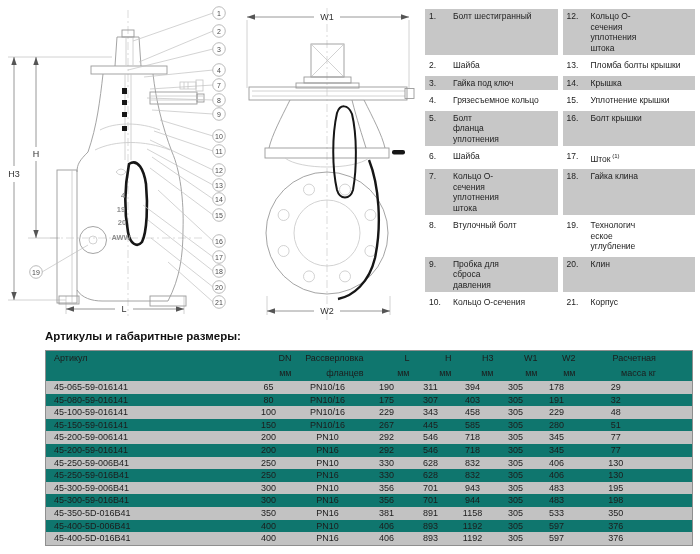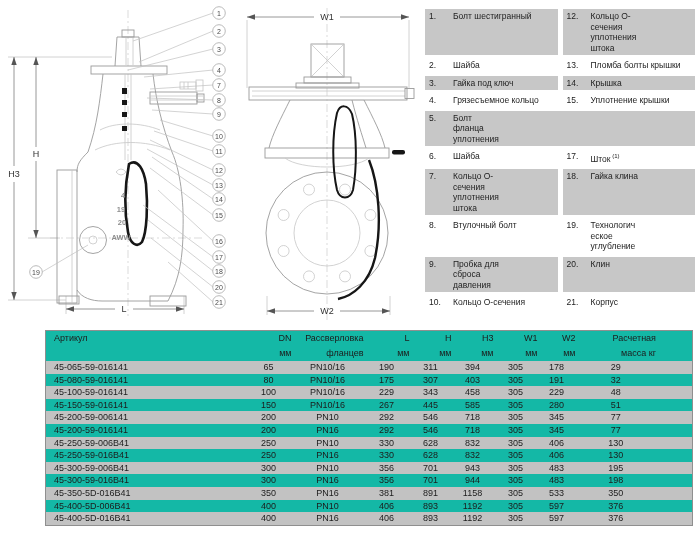--- a/index.html
+++ b/index.html
@@ -343,6 +343,10 @@
           <span class="plabel">Болт
 фланца
 уплотнения</span>
+        </div>
+        <div class="pcell shaded">
+          <span class="pnum">16.</span>
+          <span class="plabel">Болт крышки</span>
         </div>
       </div>
       <div class="prow">

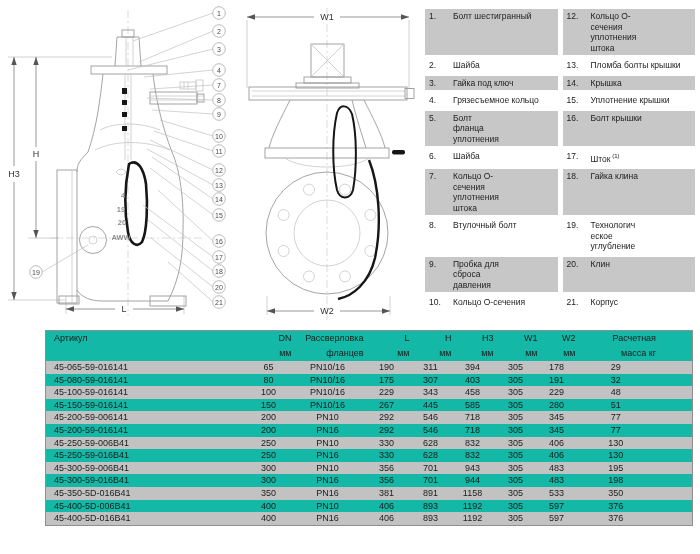--- a/index.html
+++ b/index.html
@@ -412,6 +412,7 @@
     </div>
 
   <div class="artsec">
+    <h2>Артикулы и габаритные размеры:</h2>
     <table class="dims">
       <colgroup>
         <col style="width:200px">

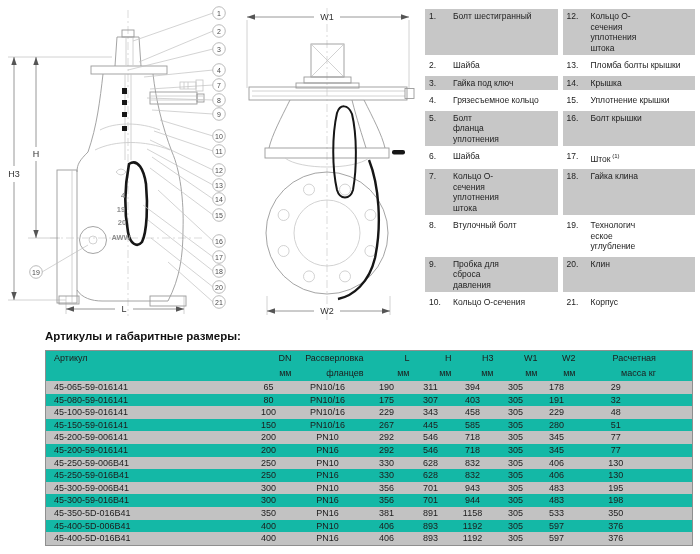--- a/index.html
+++ b/index.html
@@ -34,7 +34,7 @@
   .artsec{position:absolute;left:45px;top:330px;width:647px;color:#111;}
   .artsec h2{font-size:11.5px;margin:0 0 8px 0;font-weight:bold;}
   table.dims{border-collapse:collapse;table-layout:fixed;width:647px;font-size:9px;
-    color:#1c1c1c;border:1px solid #8f8f8f;background:#14b8a6;}
+    color:#1c1c1c;border:1px solid #8f8f8f;background:#0f766e;}
   table.dims th{font-weight:normal;text-align:right;padding:0;height:15px;line-height:15px;}
   table.dims th.first{text-align:left;padding-left:8px;vertical-align:top;}
   table.dims td{height:12.6px;line-height:12.6px;text-align:center;padding:0;white-space:nowrap;overflow:hidden;}

